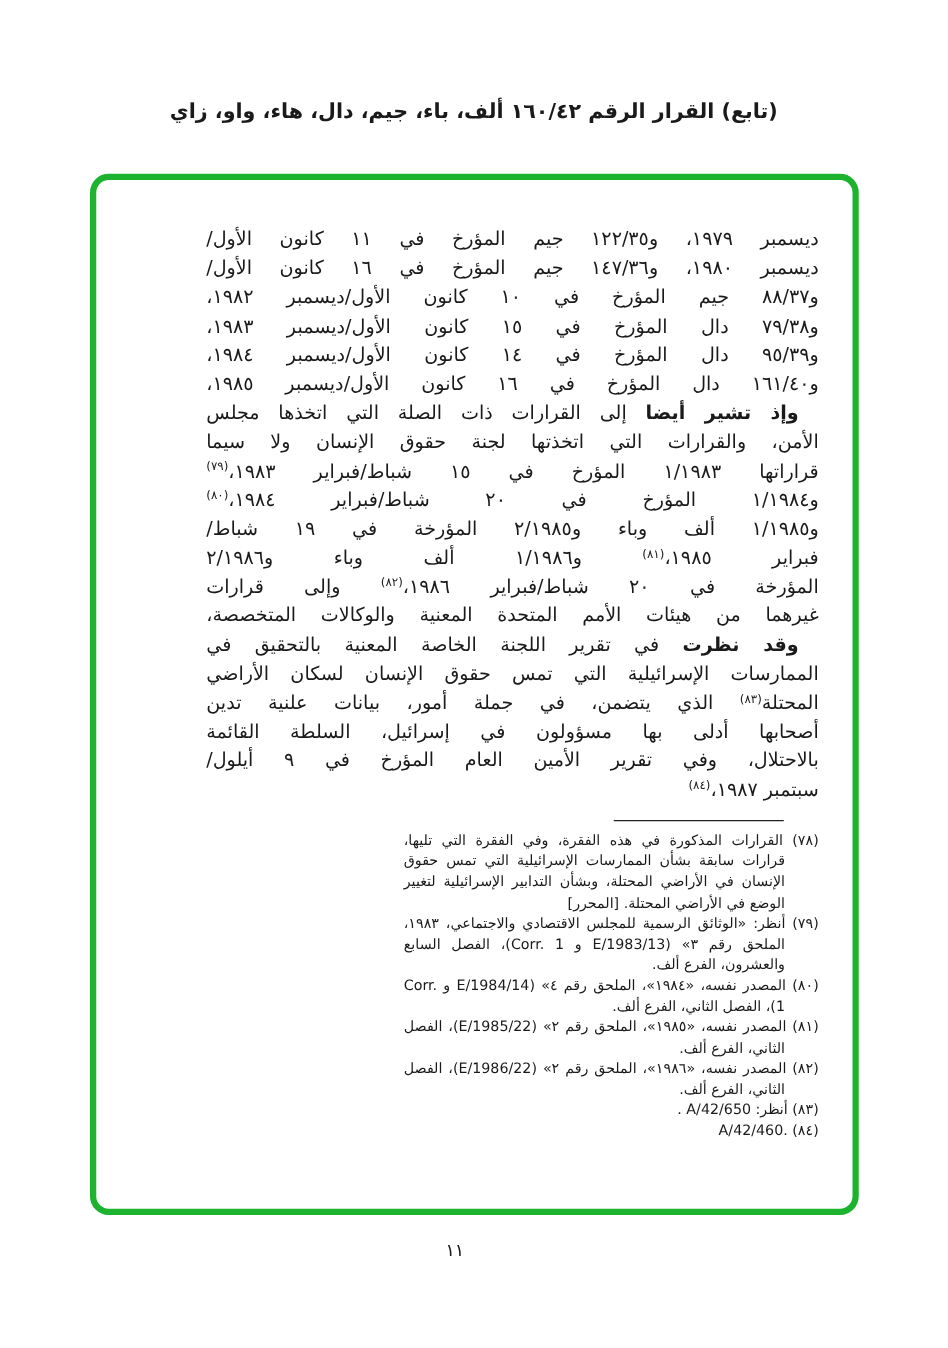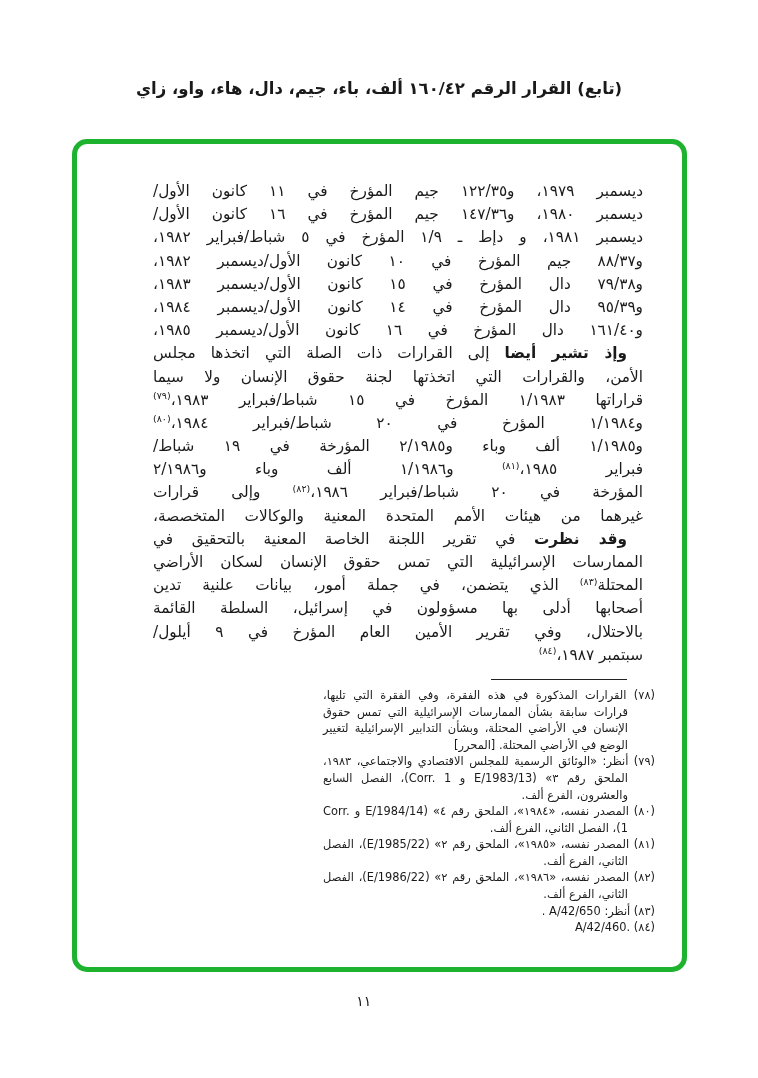--- a/index.html
+++ b/index.html
@@ -46,7 +46,7 @@
   
   .body-text {
     width: 490px;
-    margin-right: 12px; margin-left: auto; 
+    margin-right: 0; margin-left: auto; 
     font-size: 15.3px;
     line-height: 23.2px;
   }

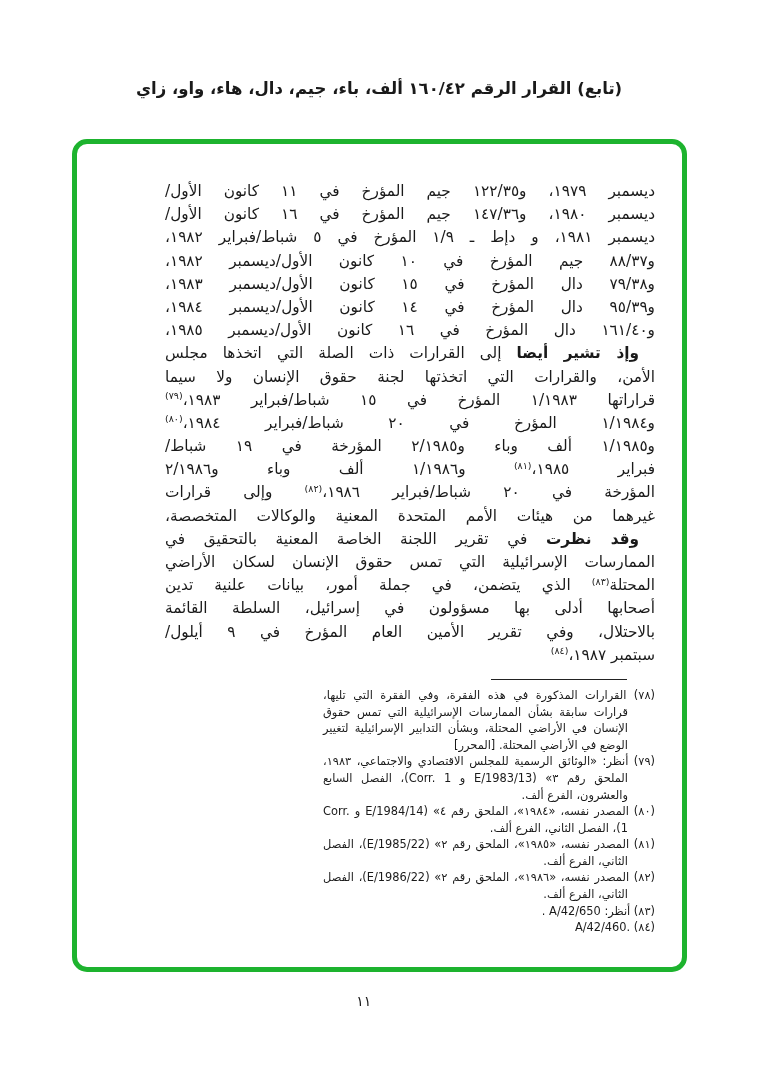--- a/index.html
+++ b/index.html
@@ -106,7 +106,6 @@
       <div class="body-text">
           <div class="line"><span class="n">ديسمبر ١٩٧٩، و١٢٢/٣٥ جيم المؤرخ في ١١ كانون الأول/</span></div>
           <div class="line"><span class="n">ديسمبر ١٩٨٠، و١٤٧/٣٦ جيم المؤرخ في ١٦ كانون الأول/</span></div>
-          <div class="line"><span class="n">ديسمبر ١٩٨١، و دإط ـ ١/٩ المؤرخ في ٥ شباط/فبراير ١٩٨٢،</span></div>
           <div class="line"><span class="n">و٨٨/٣٧ جيم المؤرخ في ١٠ كانون الأول/ديسمبر ١٩٨٢،</span></div>
           <div class="line"><span class="n">و٧٩/٣٨ دال المؤرخ في ١٥ كانون الأول/ديسمبر ١٩٨٣،</span></div>
           <div class="line"><span class="n">و٩٥/٣٩ دال المؤرخ في ١٤ كانون الأول/ديسمبر ١٩٨٤،</span></div>

